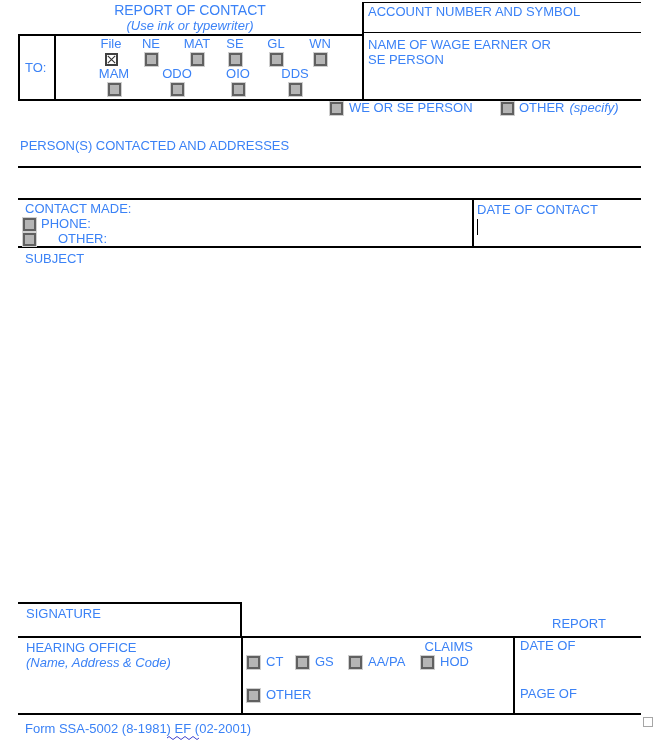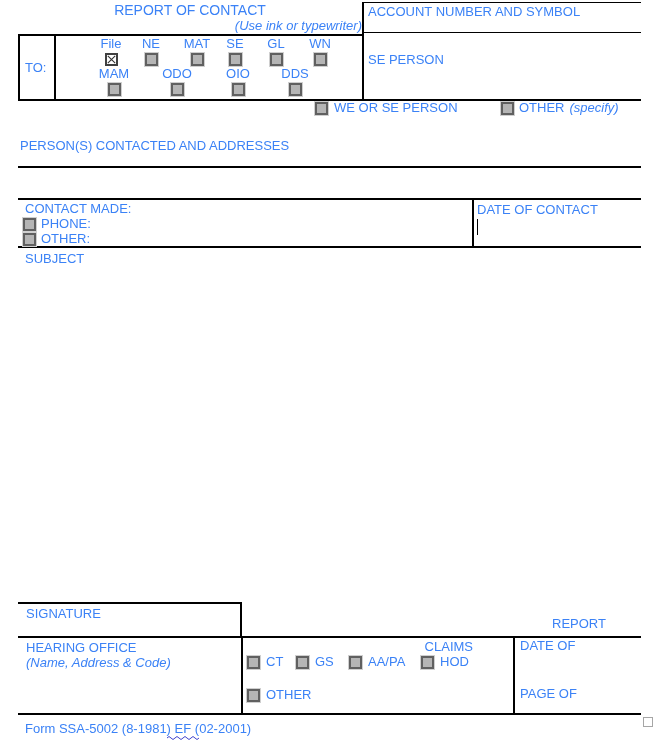--- a/index.html
+++ b/index.html
@@ -10,7 +10,7 @@
   }
   .ln{position:absolute;background:#000;}
   .t{position:absolute;white-space:nowrap;line-height:15px;}
-  .it{font-style:italic;text-align:right;}
+  .it{font-style:italic;}
   .center{text-align:center;}
   .title{font-size:14px;line-height:16px;}
   .cb{

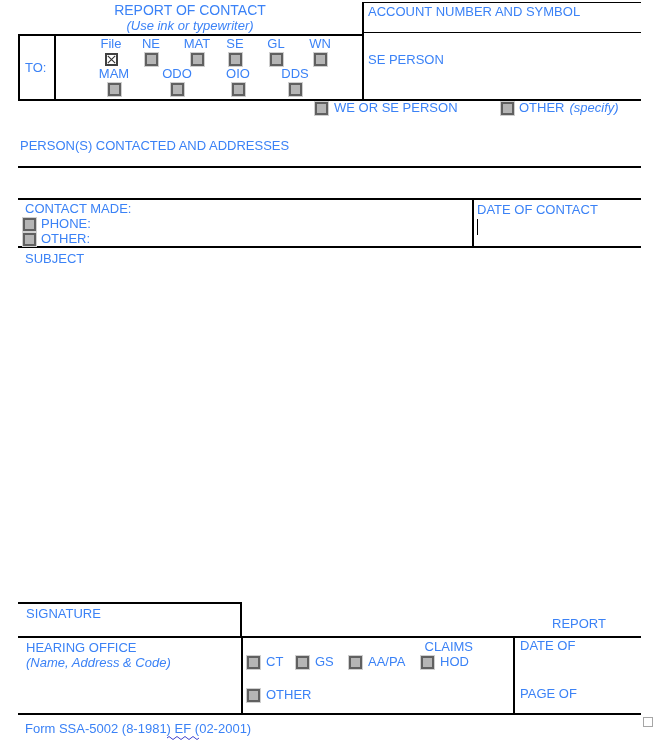--- a/index.html
+++ b/index.html
@@ -55,6 +55,7 @@
     <div class="it">(Use ink or typewriter)</div>
   </div>
   <div class="t" style="left:368px;top:4px;">ACCOUNT NUMBER AND SYMBOL</div>
+  <div class="t" style="left:368px;top:37px;">NAME OF WAGE EARNER OR</div>
   <div class="t" style="left:368px;top:52px;">SE PERSON</div>
 
   <div class="t" style="left:25px;top:60px;">TO:</div>

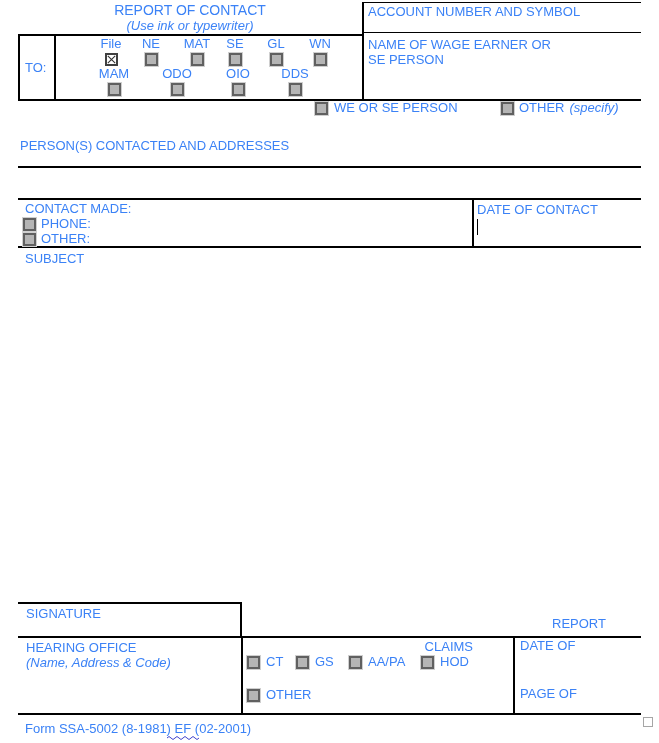--- a/index.html
+++ b/index.html
@@ -107,7 +107,7 @@
   </div>
 
   <div class="t" style="left:20px;top:102px;margin-top:36px;">PERSON(S) CONTACTED AND ADDRESSES</div>
-  <div class="hgroup" style="left:315px;top:101px;">
+  <div class="hgroup" style="left:330px;top:101px;">
     <span class="cb"></span>
     <span>WE OR SE PERSON</span>
   </div>

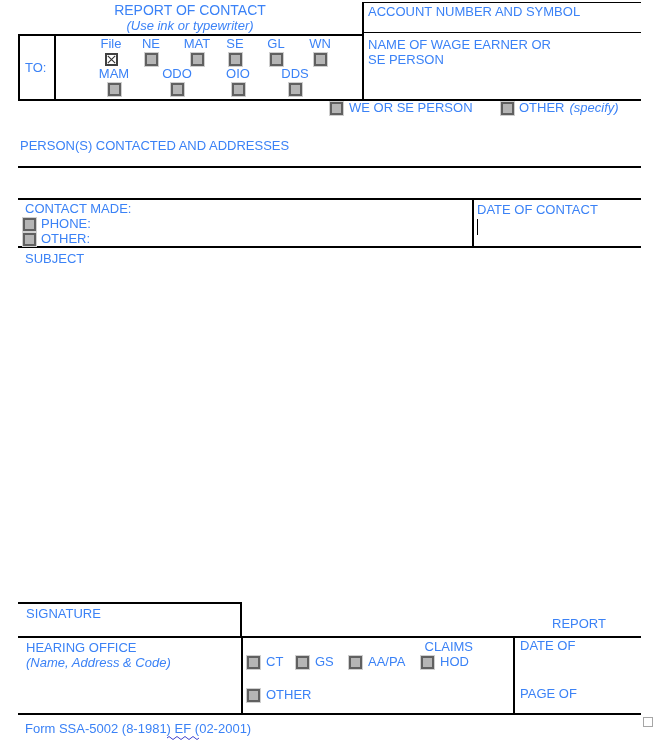--- a/index.html
+++ b/index.html
@@ -122,7 +122,7 @@
     <span class="cb"></span>
     <span>PHONE:</span>
   </div>
-  <div class="hgroup" style="left:23px;top:232px;gap:5px;">
+  <div class="hgroup" style="left:23px;top:232px;gap:22px;">
     <span class="cb"></span>
     <span>OTHER:</span>
   </div>

